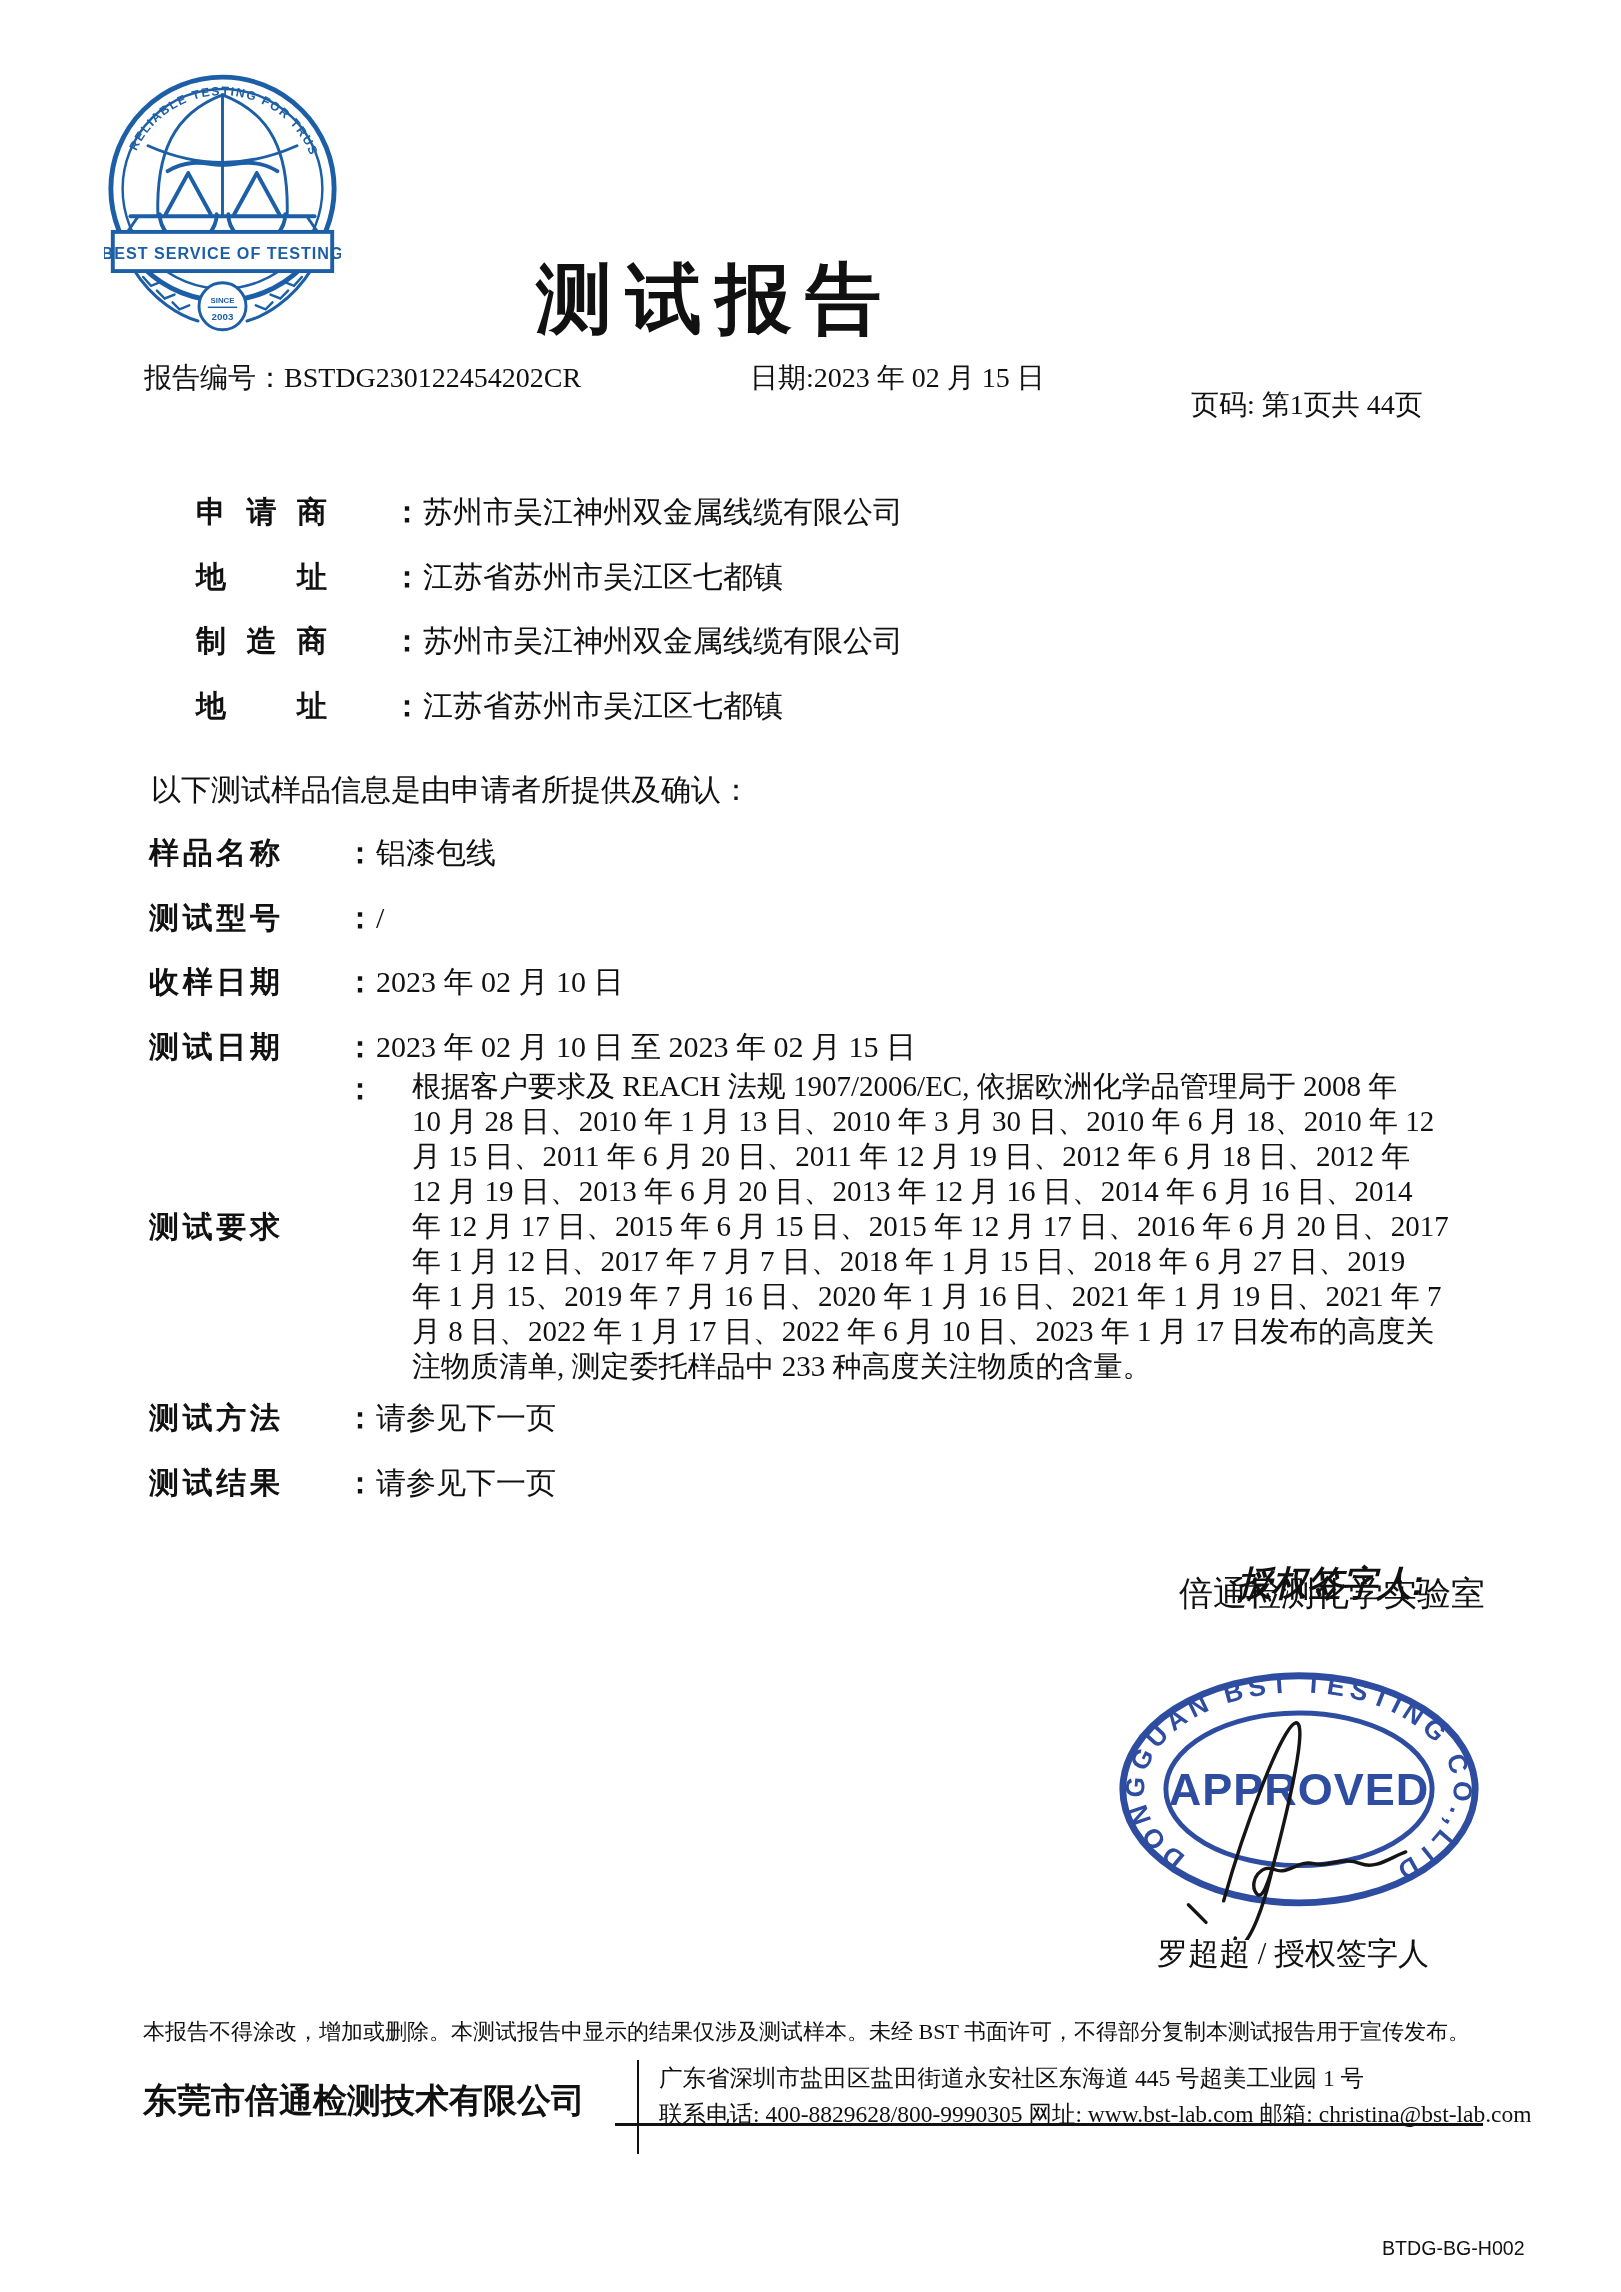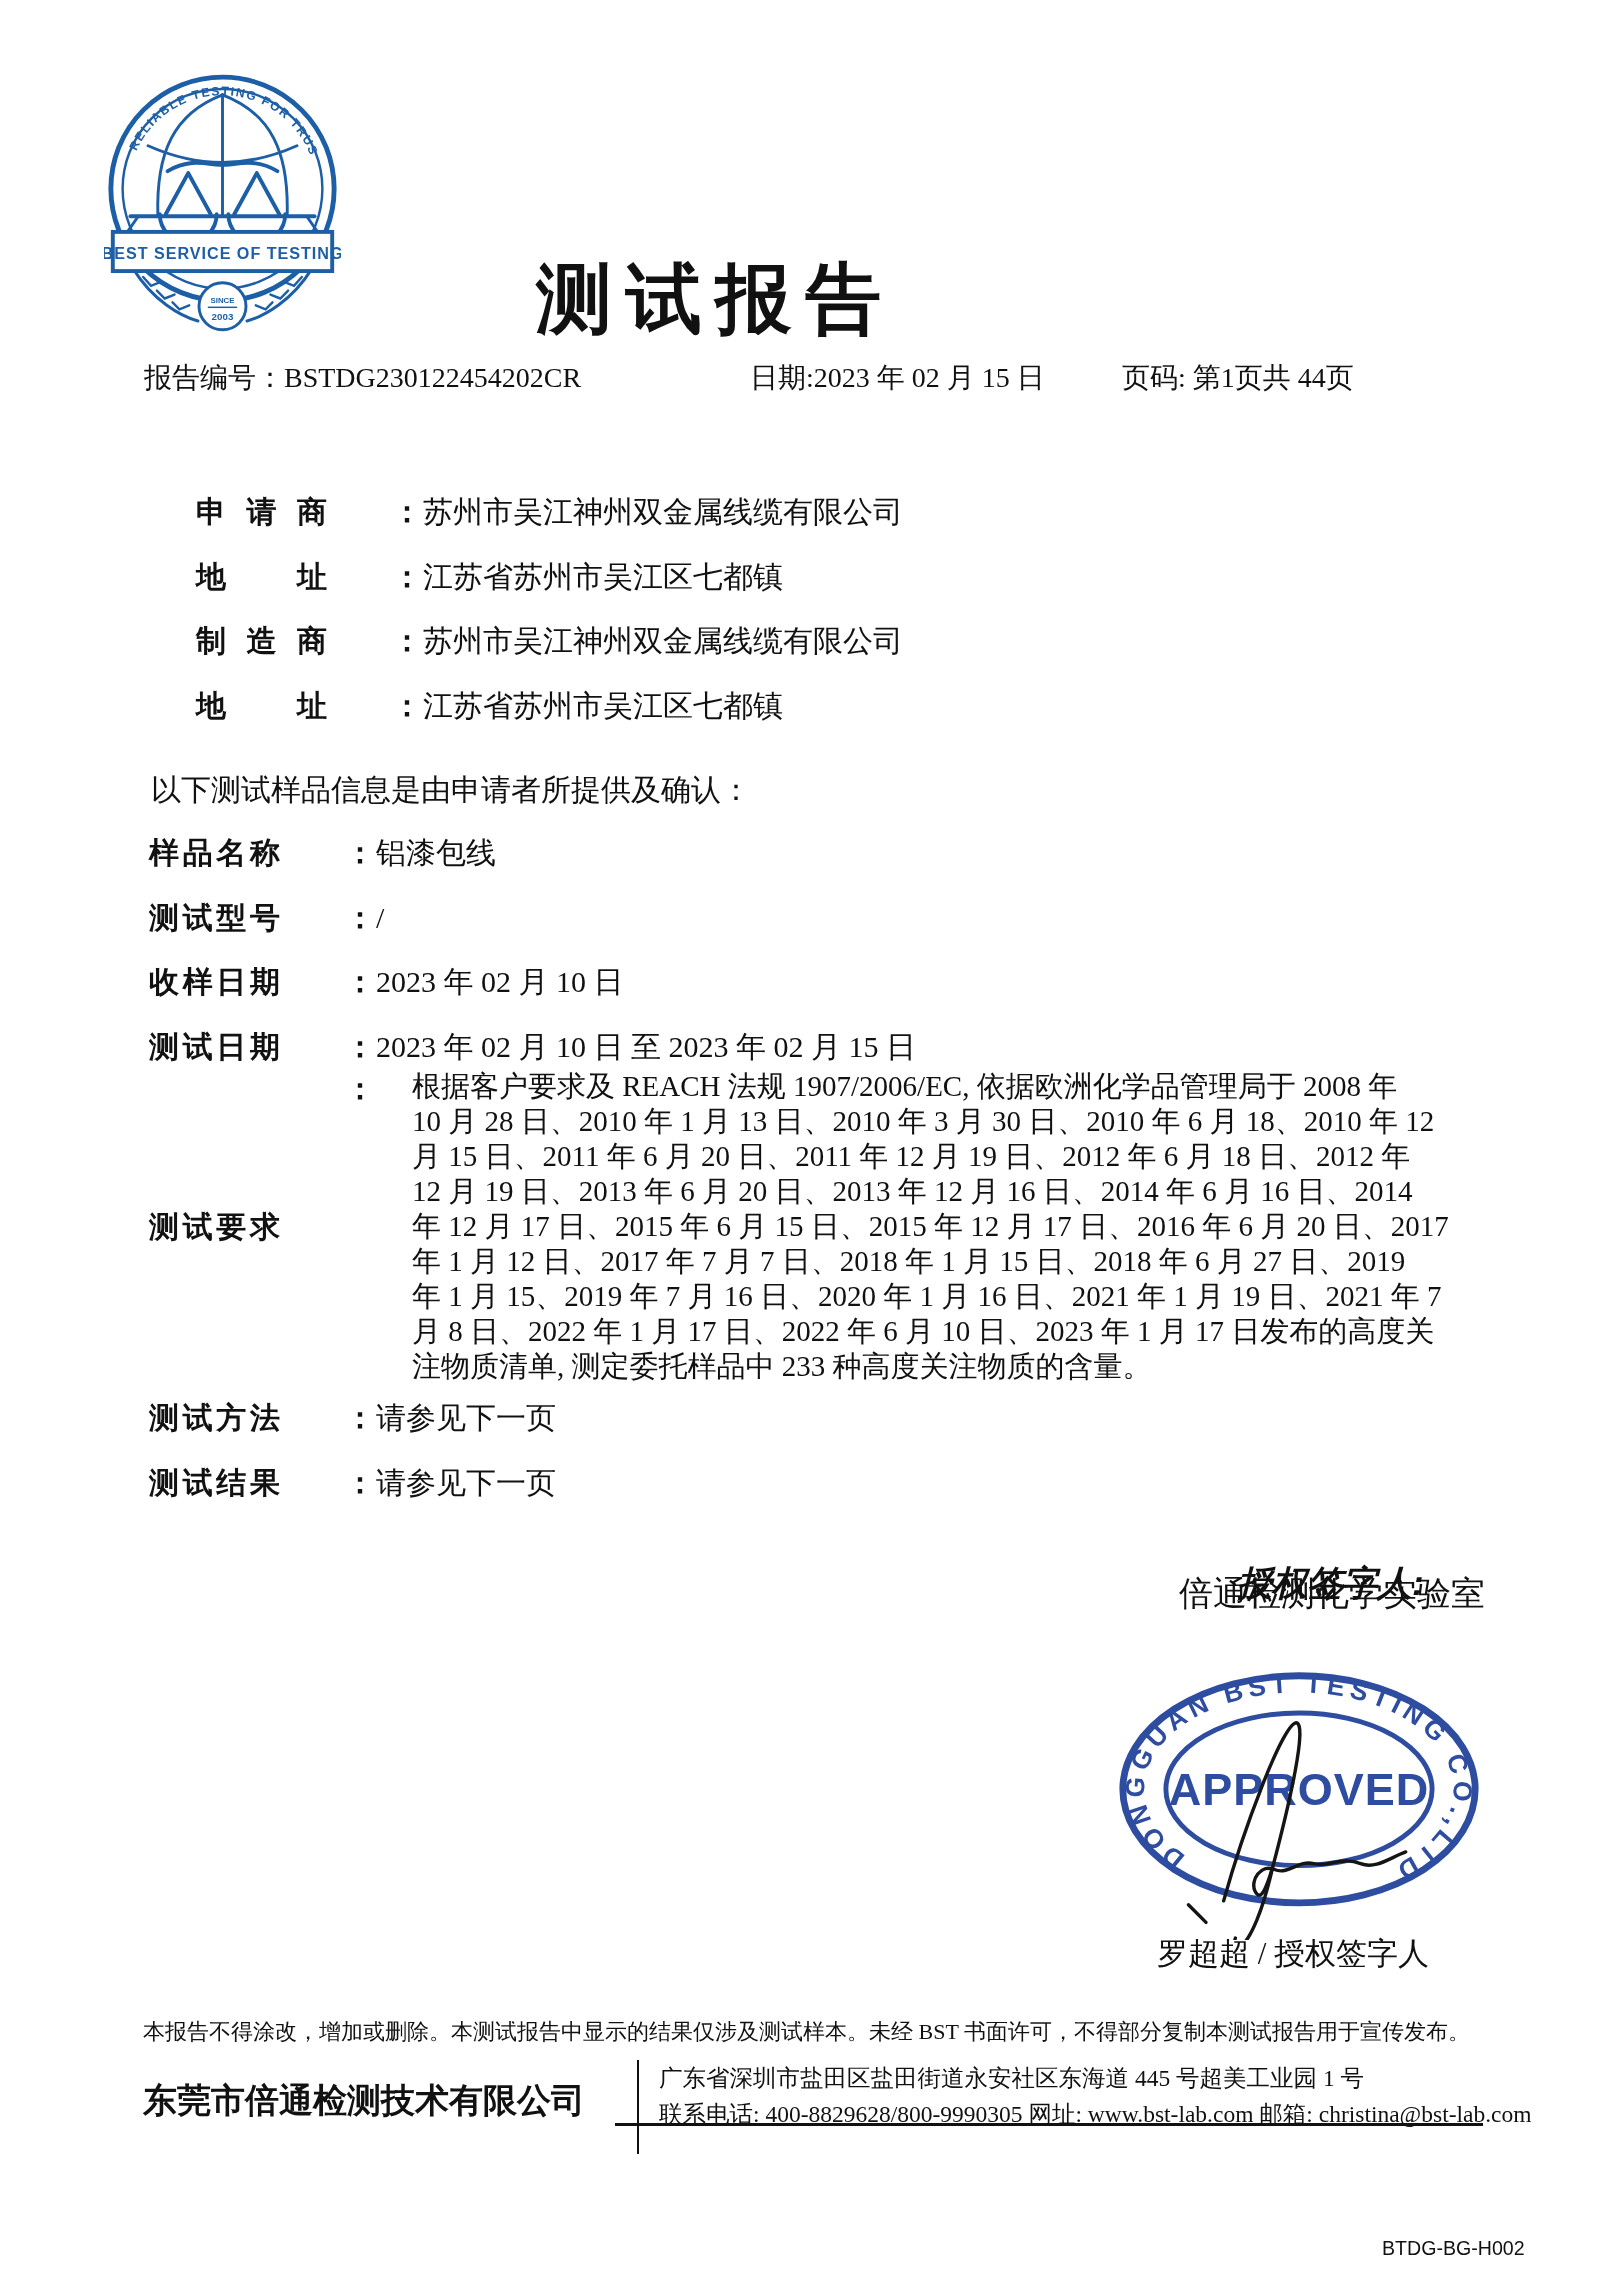--- a/index.html
+++ b/index.html
@@ -21,7 +21,7 @@
   .meta { position:absolute; top:359px; left:0; width:100%; height:39px; font-size:28px; }
   .meta .m-left  { position:absolute; left:144px; }
   .meta .m-date  { position:absolute; left:750px; }
-  .meta .m-page  { position:absolute; left:1122px; }
+  .meta .m-page  { position:absolute; left:1191px;margin-top:27px; }
   
   .rows { position:absolute; left:149px; width:1343px; }
   .parties { top:492px;margin-left:47px; }

